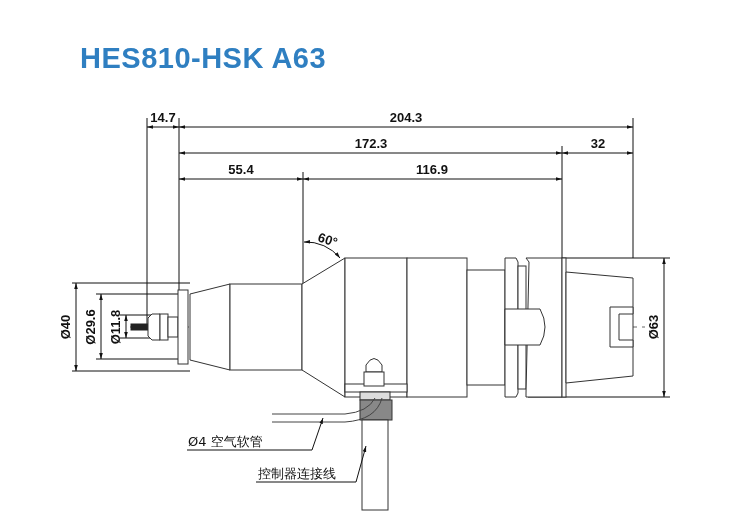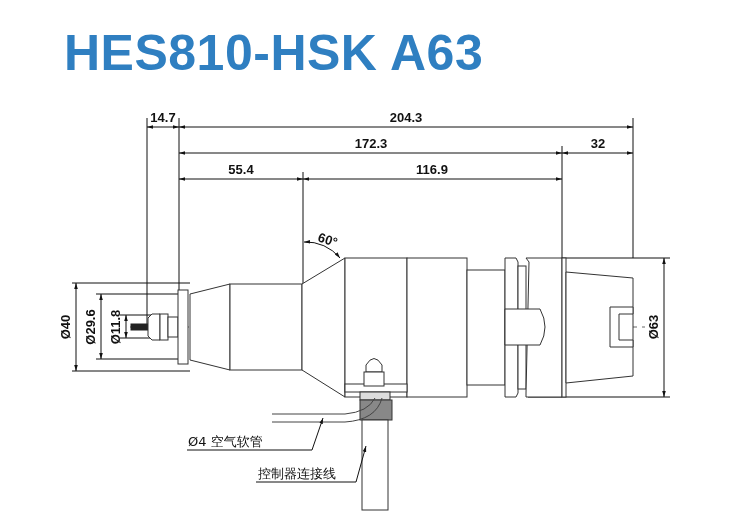--- a/index.html
+++ b/index.html
@@ -4,7 +4,7 @@
 <style>
   html, body { margin: 0; padding: 0; background: #ffffff; }
   body { width: 741px; height: 515px; position: relative; overflow: hidden; font-family: "Liberation Sans", sans-serif; }
-  .title { position: absolute; left: 64px; top: 28px; font-family: "Liberation Sans", sans-serif; font-weight: bold; font-size: 50px; color: #2f7fc1; letter-spacing: 0.5px; margin: 0; line-height: 1; }
+  .title { position: absolute; left: 64px; top: 28px; font-family: "Liberation Sans", sans-serif; font-weight: bold; font-size: 29px; color: #2f7fc1; letter-spacing: 0.5px; margin: 16px; line-height: 1; }
   svg { position: absolute; left: 0; top: 0; }
   .dimtxt { font-family: "Liberation Sans", sans-serif; font-weight: bold; font-size: 13px; fill: #111; }
   .note { font-family: "DejaVu Sans", sans-serif; font-size: 13px; fill: #111; }

